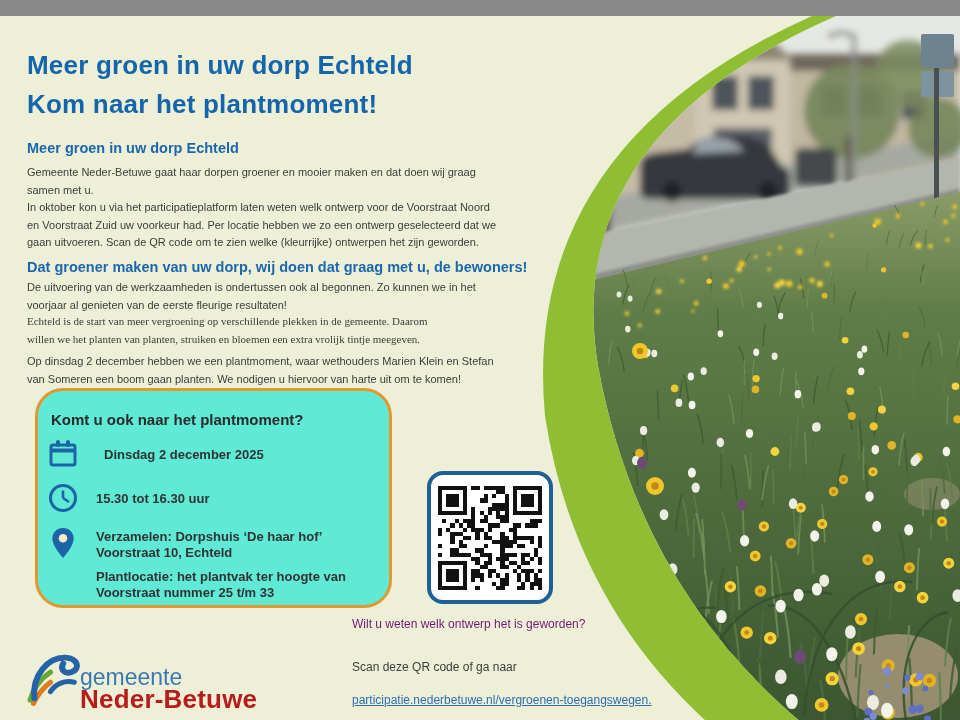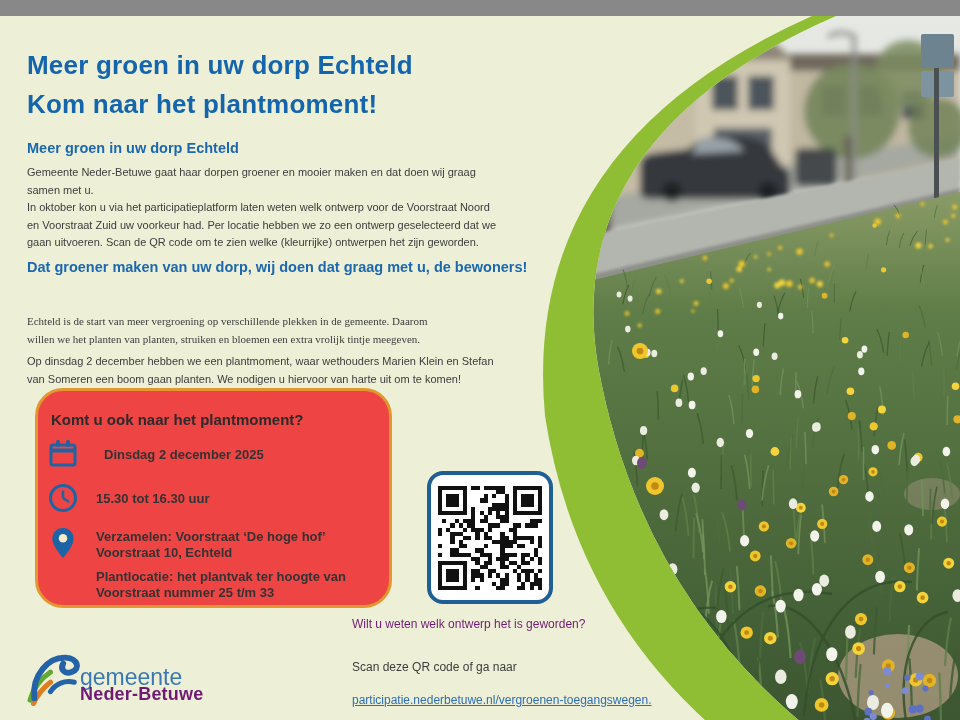--- a/index.html
+++ b/index.html
@@ -521,6 +521,8 @@
 gaan uitvoeren. Scan de QR code om te zien welke (kleurrijke) ontwerpen het zijn geworden.</div>
 
     <div class="h-sec" style="top:243px;">Dat groener maken van uw dorp, wij doen dat graag met u, de bewoners!</div>
+    <div class="par" style="top:263px;">De uitvoering van de werkzaamheden is ondertussen ook al begonnen. Zo kunnen we in het
+voorjaar al genieten van de eerste fleurige resultaten!</div>
     <div class="par" style="top:297px;font-family:Liberation Serif, serif;">Echteld is de start van meer vergroening op verschillende plekken in de gemeente. Daarom
 willen we het planten van planten, struiken en bloemen een extra vrolijk tintje meegeven.</div>
     <div class="par" style="top:337px;">Op dinsdag 2 december hebben we een plantmoment, waar wethouders Marien Klein en Stefan

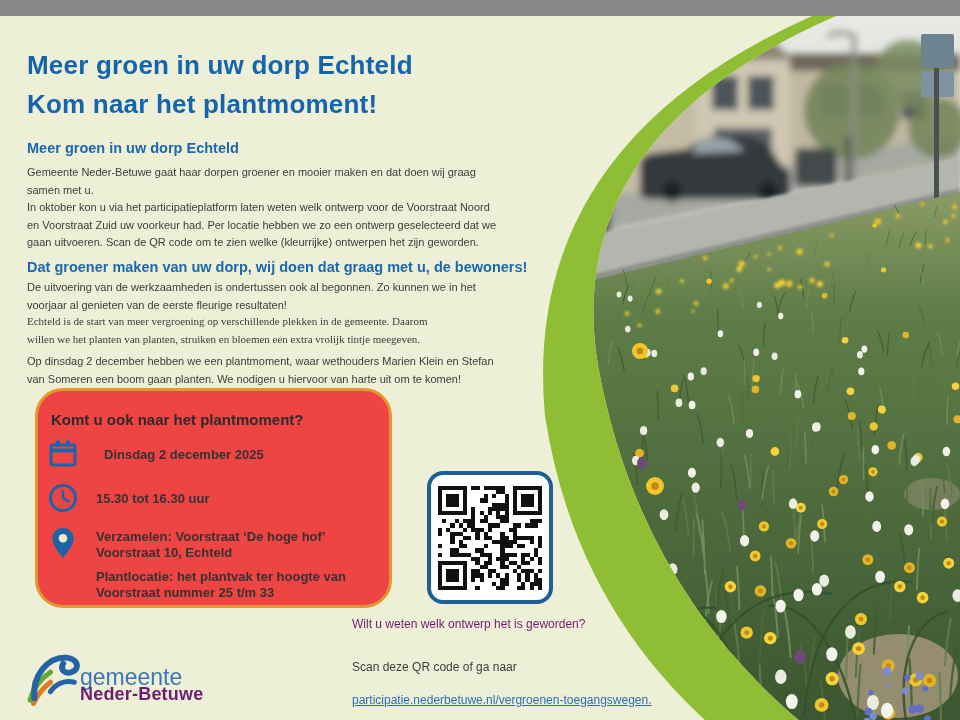--- a/index.html
+++ b/index.html
@@ -13,7 +13,7 @@
   .h-sec{position:absolute;left:27px;font-size:14.5px;font-weight:bold;color:#1b68b0;}
   .par{position:absolute;left:27px;font-size:11px;line-height:17.5px;white-space:pre-line;width:580px;}
 
-  .invite{position:absolute;left:35px;top:372px;width:357px;height:220px;background:#ef4444;
+  .invite{position:absolute;left:35px;top:372px;width:357px;height:220px;background:#5eead4;
           border:3px solid #e2972f;border-radius:28px;box-sizing:border-box;}
   .inv-title{position:absolute;left:13px;top:20px;font-size:15px;font-weight:bold;color:#2b2b2b;}
   .inv-icon{position:absolute;left:10px;width:30px;height:30px;}

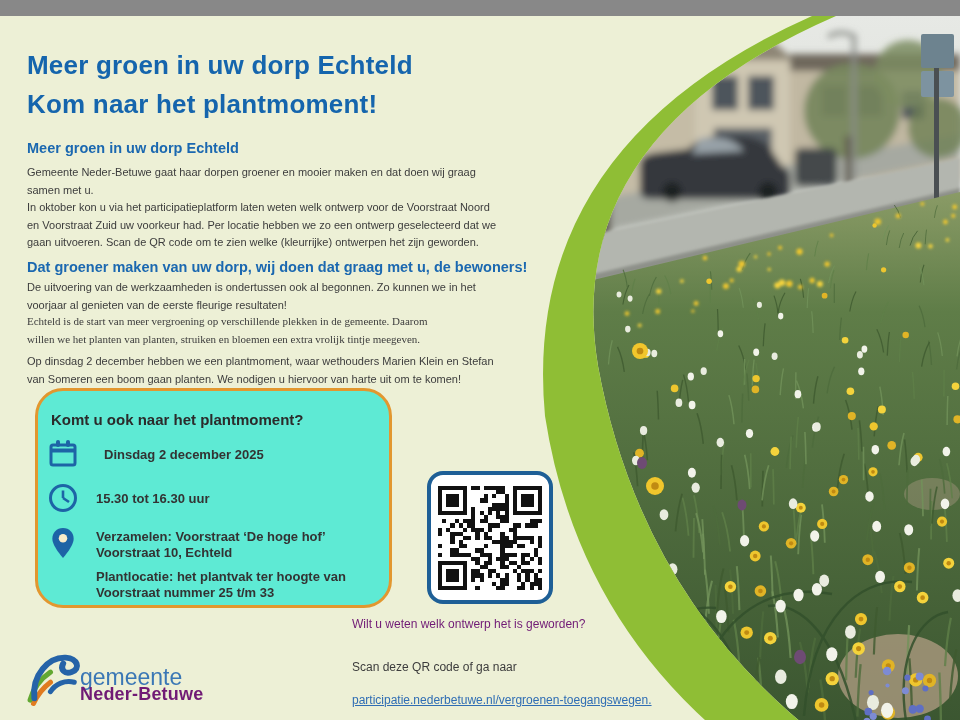--- a/index.html
+++ b/index.html
@@ -550,7 +550,7 @@
         <path d="M11,1 C5,1 1,5.5 1,11 C1,18 11,29 11,29 C11,29 21,18 21,11 C21,5.5 17,1 11,1 Z" fill="#1d64a6"></path>
         <circle cx="11" cy="10.5" r="4" fill="#f9ebc9"></circle>
       </svg>
-      <div class="inv-txt" style="top:138px;">Verzamelen: Voorstraat ‘De hoge hof’
+      <div class="inv-txt" style="top:138px;">Verzamelen: Dorpshuis ‘De haar hof’
 Voorstraat 10, Echteld</div>
       <div class="inv-txt" style="top:178px;">Plantlocatie: het plantvak ter hoogte van
 Voorstraat nummer 25 t/m 33</div>

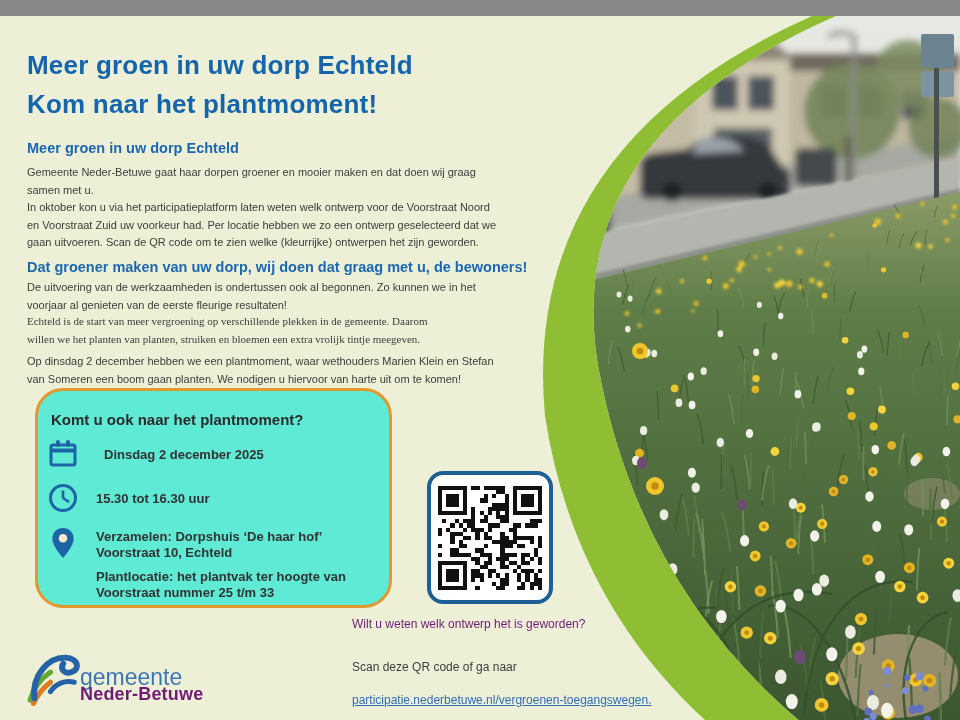--- a/index.html
+++ b/index.html
@@ -33,7 +33,7 @@
   .logo{position:absolute;left:25px;top:626px;width:260px;height:90px;}
   .logo-swirl{position:absolute;left:0;top:2px;}
   .logo-top{position:absolute;left:55px;top:22px;font-size:23px;color:#3a77b5;}
-  .logo-bottom{position:absolute;left:55px;top:42px;font-size:18px;font-weight:bold;color:#701a75;letter-spacing:.2px;}
+  .logo-bottom{position:absolute;left:55px;top:42px;font-size:26px;font-weight:bold;color:#b91c1c;letter-spacing:.2px;}
 </style>
 </head>
 <body>

